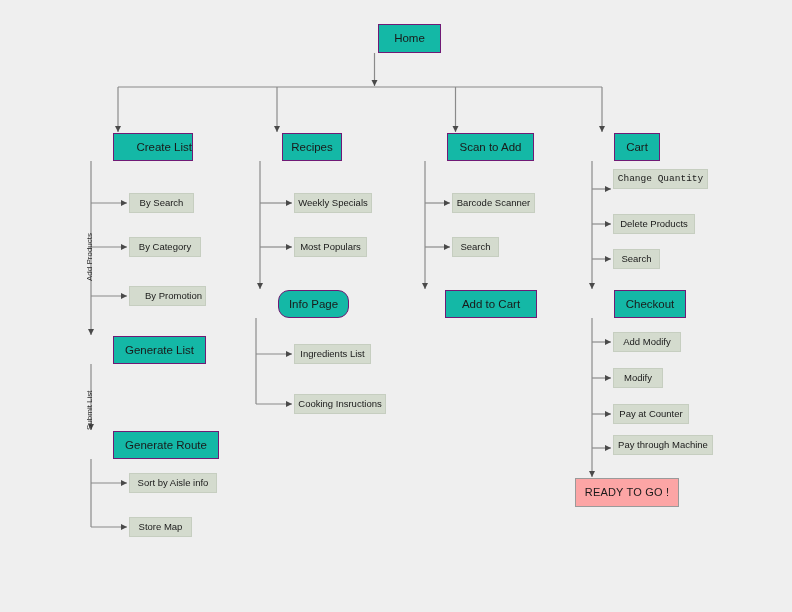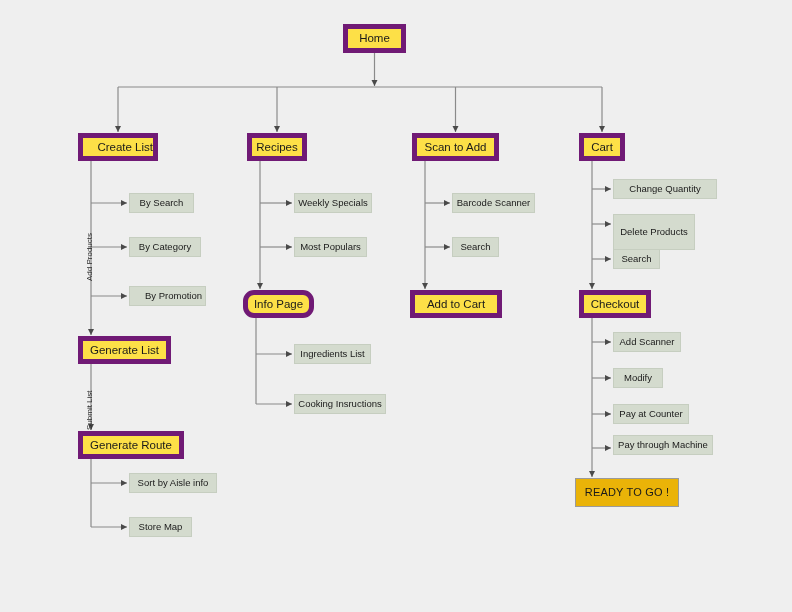--- a/index.html
+++ b/index.html
@@ -38,9 +38,10 @@
     white-space: nowrap;
   }
   .node.primary {
-    background: #fde047;
-    border: 5px solid #701a75;
+    background: #14b8a6;
+    border: 1px solid #701a75;
     font-size: 11.5px;
+    margin-left: 35px;
   }
   .node.leaf {
     background: #d4dbce;

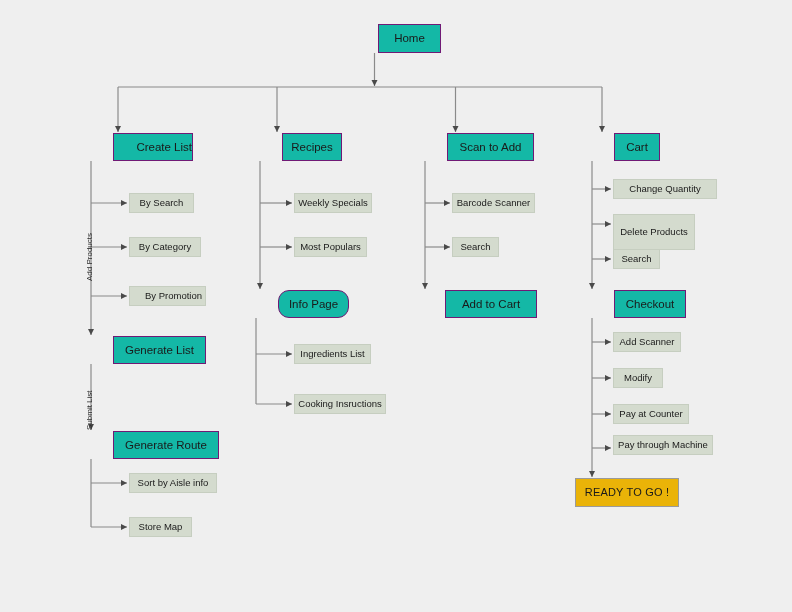--- a/index.html
+++ b/index.html
@@ -169,7 +169,7 @@
       <div class="node primary" style="left: 579px; top: 133px; width: 46px; height: 28px;">
         <span>Cart</span>
       </div>
-      <div class="node leaf" style="left: 613px; top: 179px; width: 104px; height: 20px;">
+      <div class="node leaf" style="left: 613px; top: 169px; width: 95px; height: 20px; font-family: Liberation Mono, monospace;">
         <span>Change Quantity</span>
       </div>
       <div class="node leaf" style="left: 613px; top: 214px; width: 82px; height: 36px;">

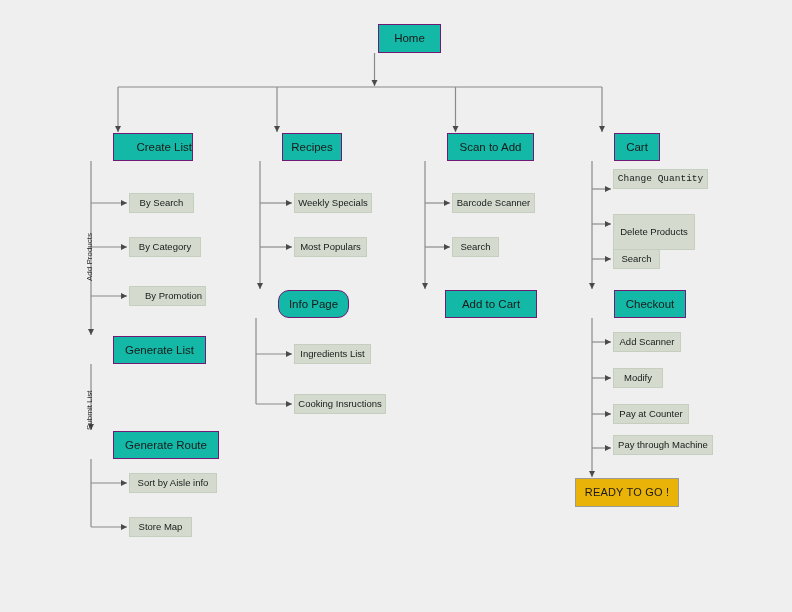--- a/index.html
+++ b/index.html
@@ -172,7 +172,7 @@
       <div class="node leaf" style="left: 613px; top: 169px; width: 95px; height: 20px; font-family: Liberation Mono, monospace;">
         <span>Change Quantity</span>
       </div>
-      <div class="node leaf" style="left: 613px; top: 214px; width: 82px; height: 36px;">
+      <div class="node leaf" style="left: 613px; top: 214px; width: 82px; height: 20px;">
         <span>Delete Products</span>
       </div>
       <div class="node leaf" style="left: 613px; top: 249px; width: 47px; height: 20px;">

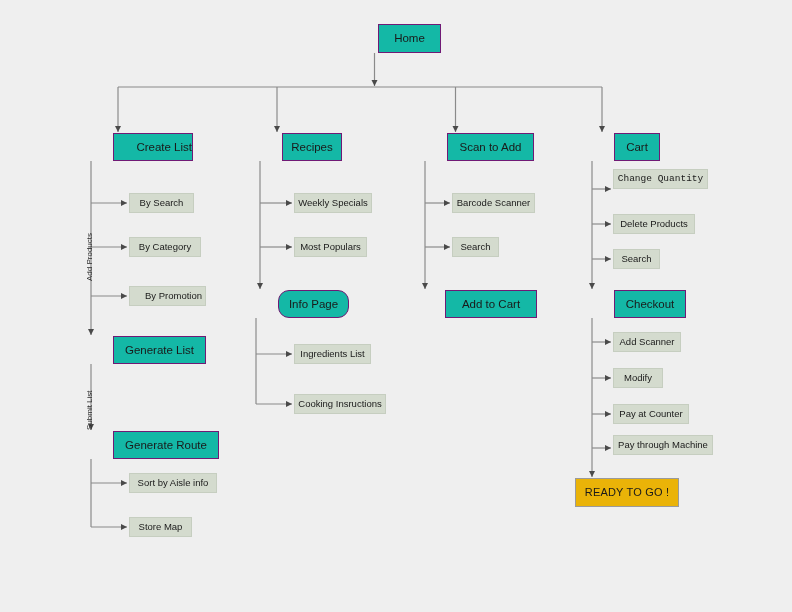--- a/index.html
+++ b/index.html
@@ -182,7 +182,7 @@
         <span>Checkout</span>
       </div>
       <div class="node leaf" style="left: 613px; top: 332px; width: 68px; height: 20px;">
-        <span>Add Scanner</span>
+        <span>Add Modify</span>
       </div>
       <div class="node leaf" style="left: 613px; top: 368px; width: 50px; height: 20px;">
         <span>Modify</span>

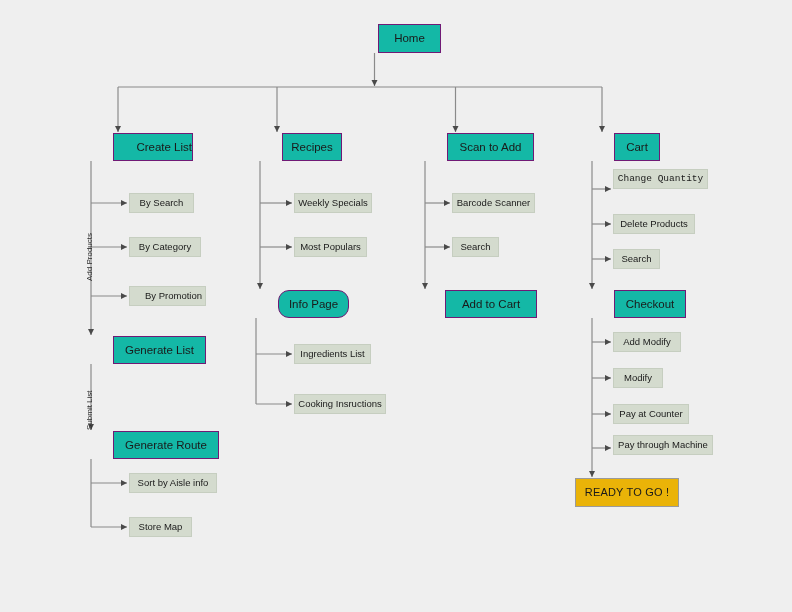--- a/index.html
+++ b/index.html
@@ -49,7 +49,7 @@
     font-size: 9.5px;
   }
   .node.terminal {
-    background: #eab308;
+    background: #fca5a5;
     border: 1px solid #9a9a9a;
     font-size: 11px;
     letter-spacing: 0.2px;

